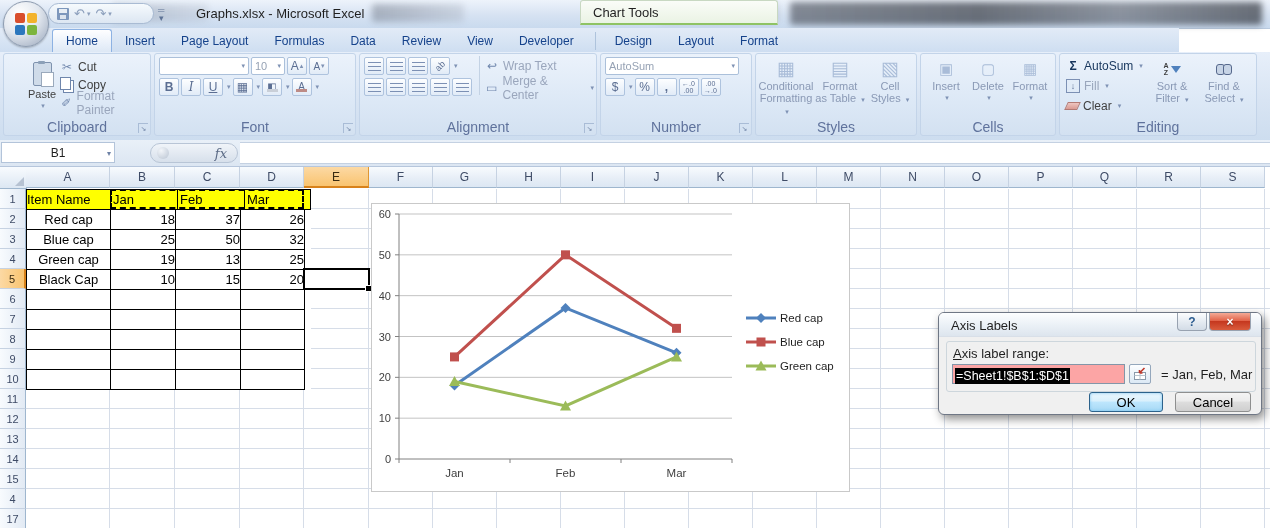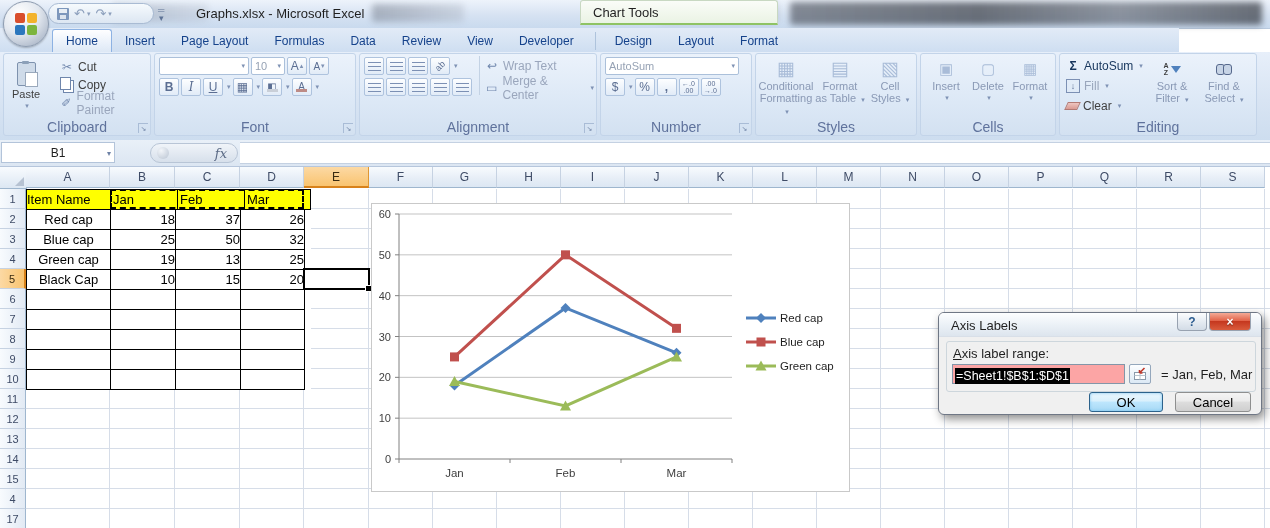--- a/index.html
+++ b/index.html
@@ -191,7 +191,7 @@
   <div id="ribbon">
 
     <div class="group" style="width:148px">
-      <div class="bigbtn" style="position:absolute;left:0;top:4px;width:44px;color:#3F3F3F">
+      <div class="bigbtn" style="position:absolute;left:16px;top:4px;width:44px;color:#3F3F3F">
         <span class="ic-paste"></span>
         <span>Paste</span>
           <span class="dd">▾</span>

